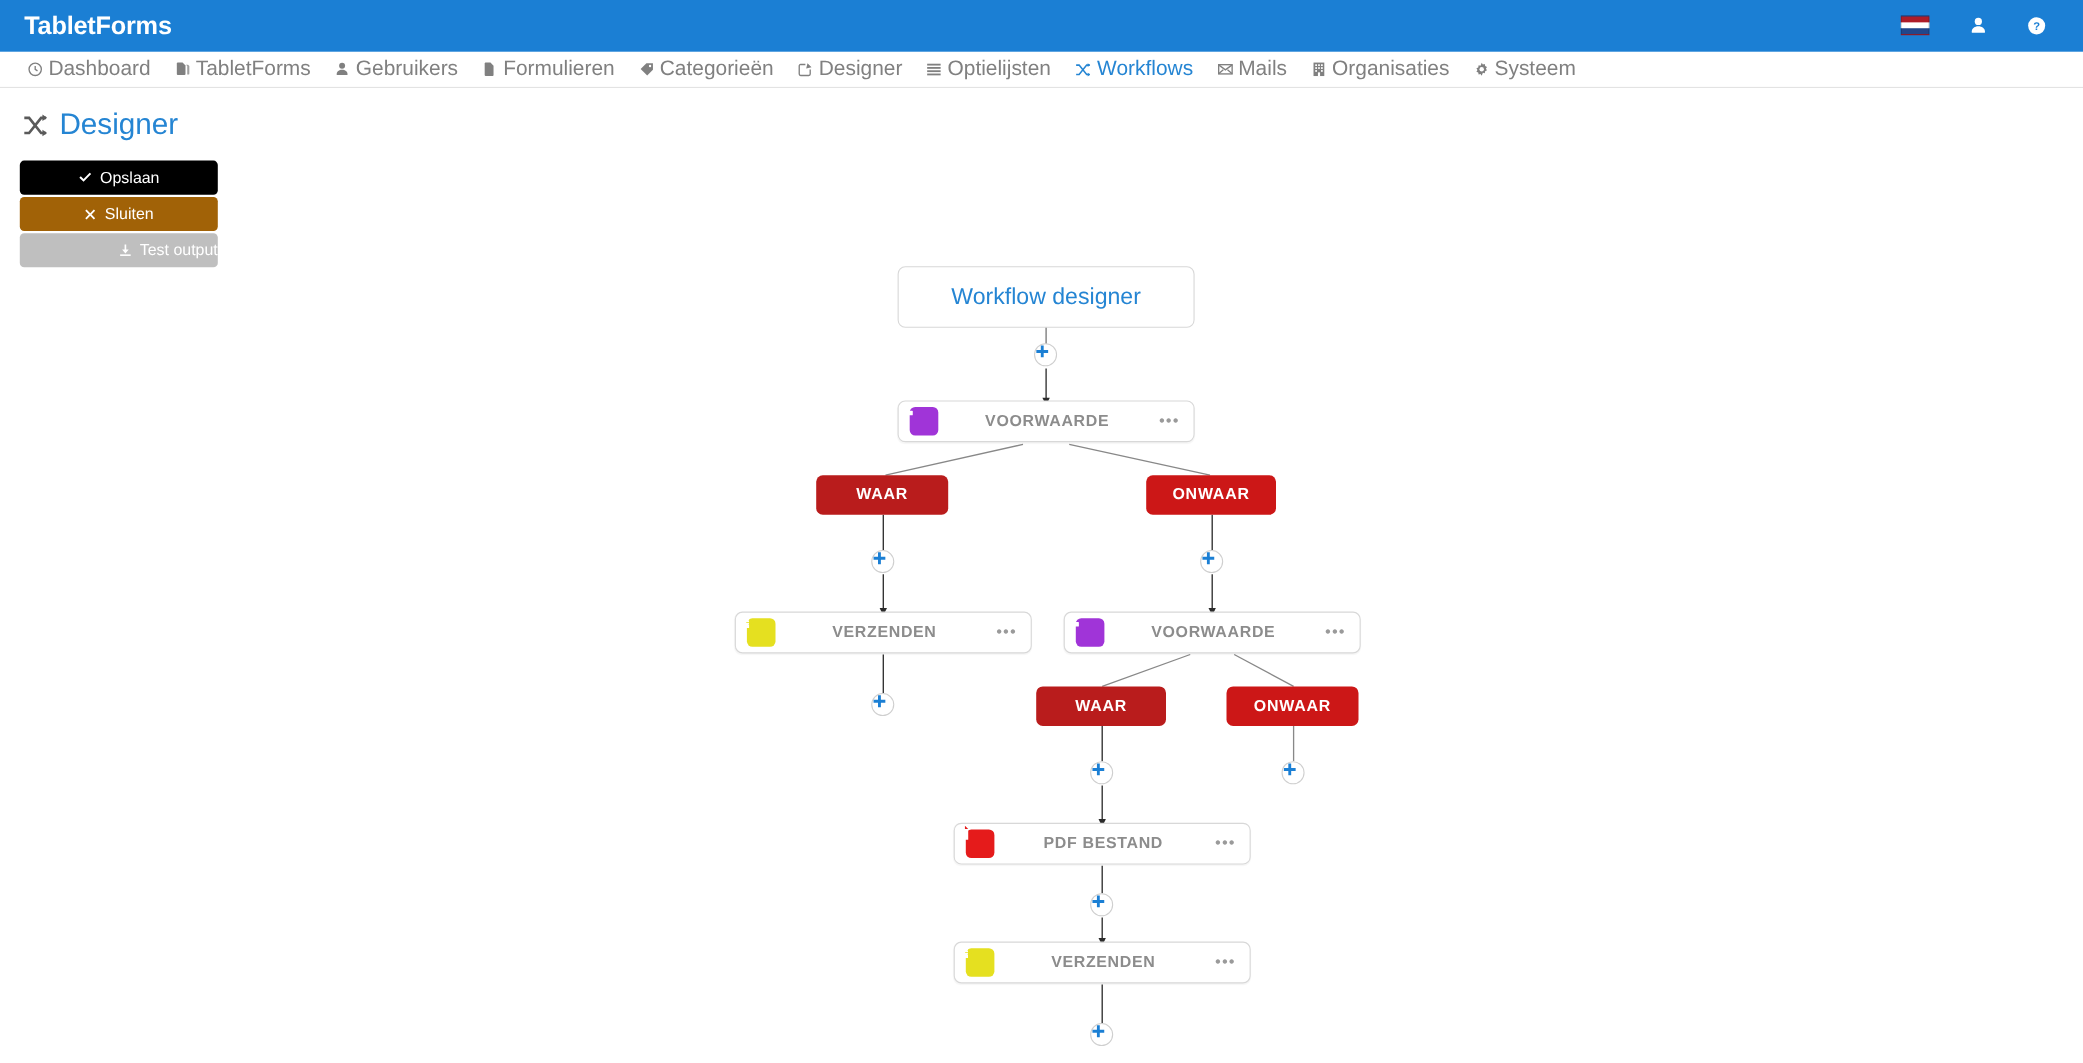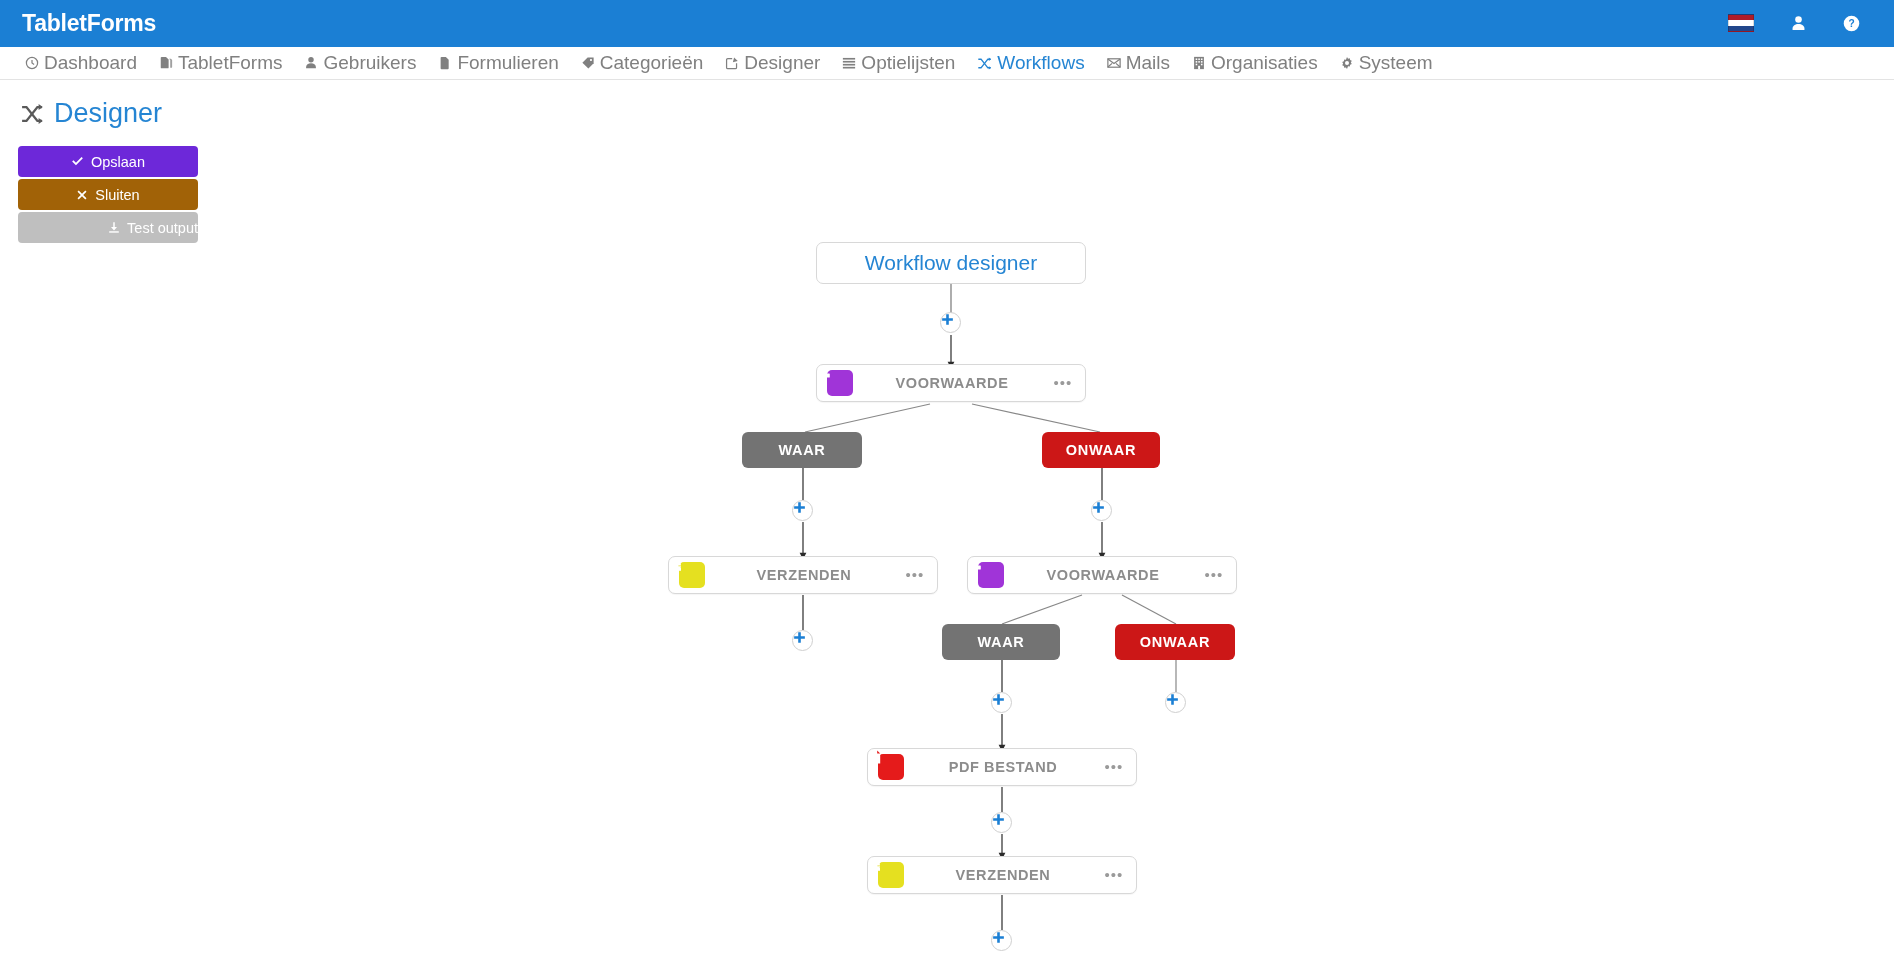--- a/index.html
+++ b/index.html
@@ -110,7 +110,7 @@
     border: none;
     font-family: "Liberation Sans", sans-serif;
   }
-  .btn-save   { background: #6d28d9; }
+  .btn-save   { background: #000000; }
   .btn-close  { background: #a16207; }
   .btn-test   { background: #bfbfbf; color:#ffffff; cursor: default; justify-content: flex-end; }
   .btn svg { display:block; }

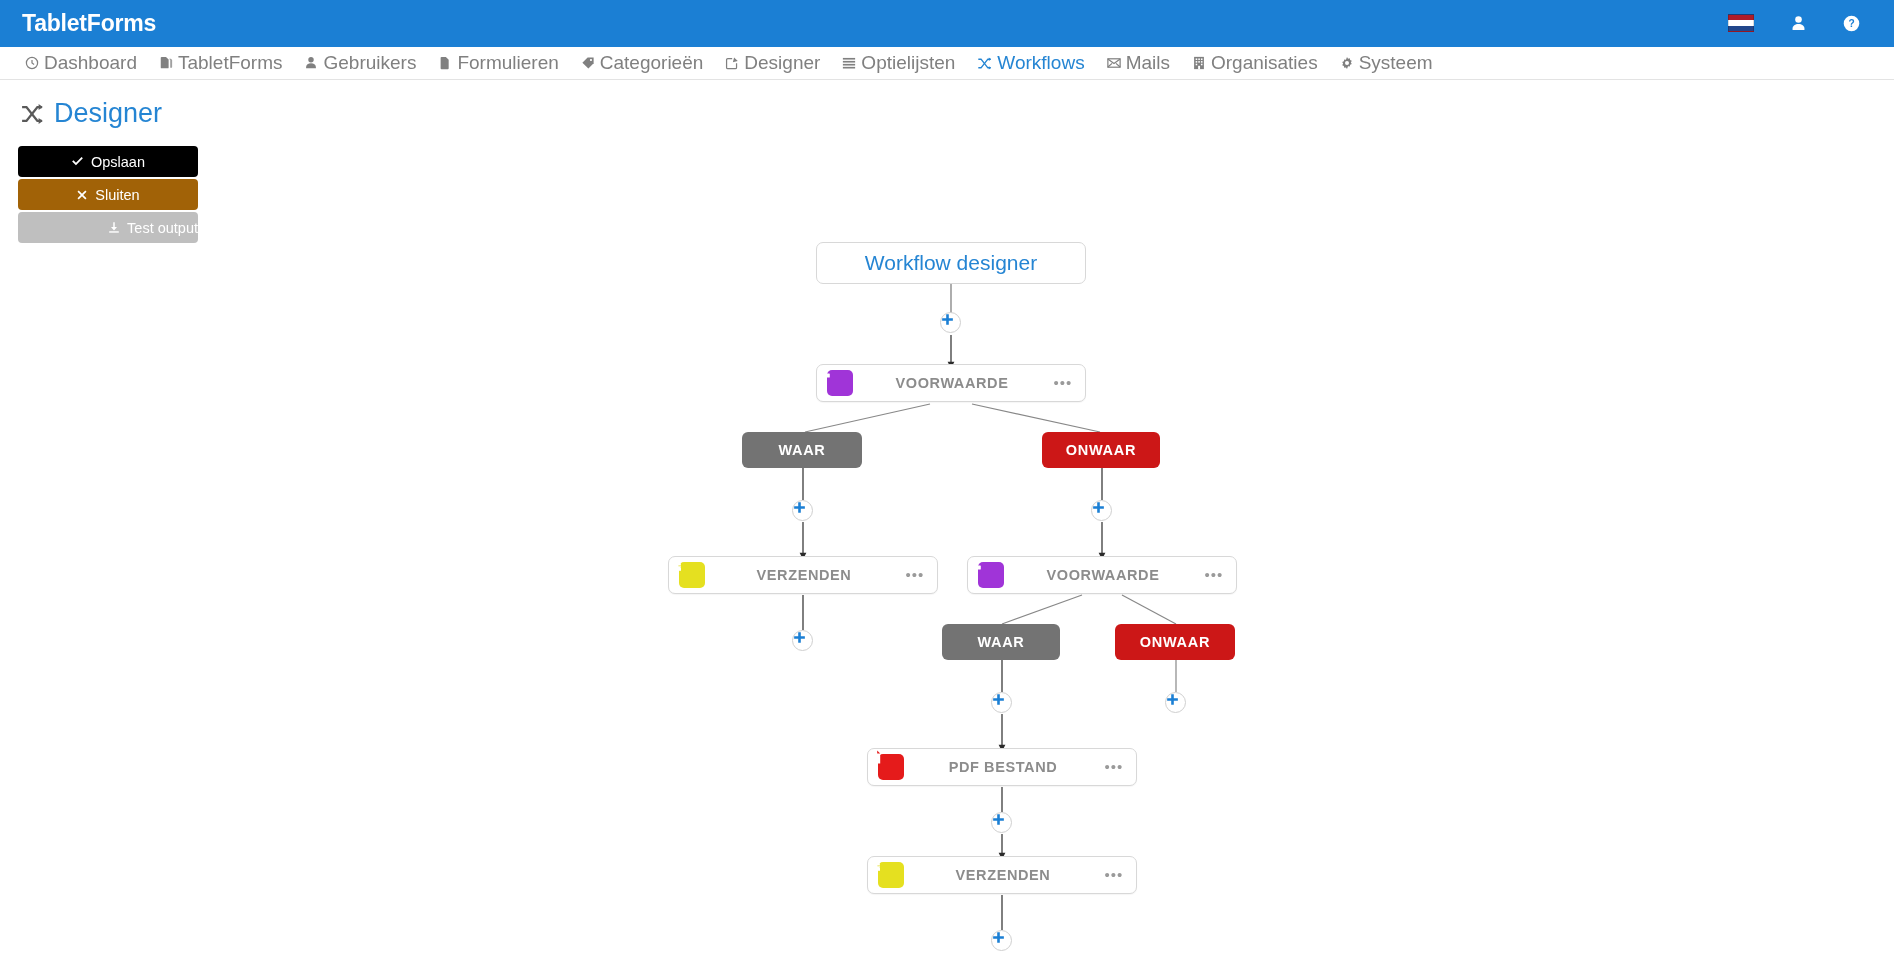--- a/index.html
+++ b/index.html
@@ -169,7 +169,7 @@
     background: #ffffff;
     border: 1px solid #d8d8d8;
     border-radius: 7px;
-    height: 42px;
+    height: 56px;
     display: flex;
     align-items: center;
     justify-content: center;

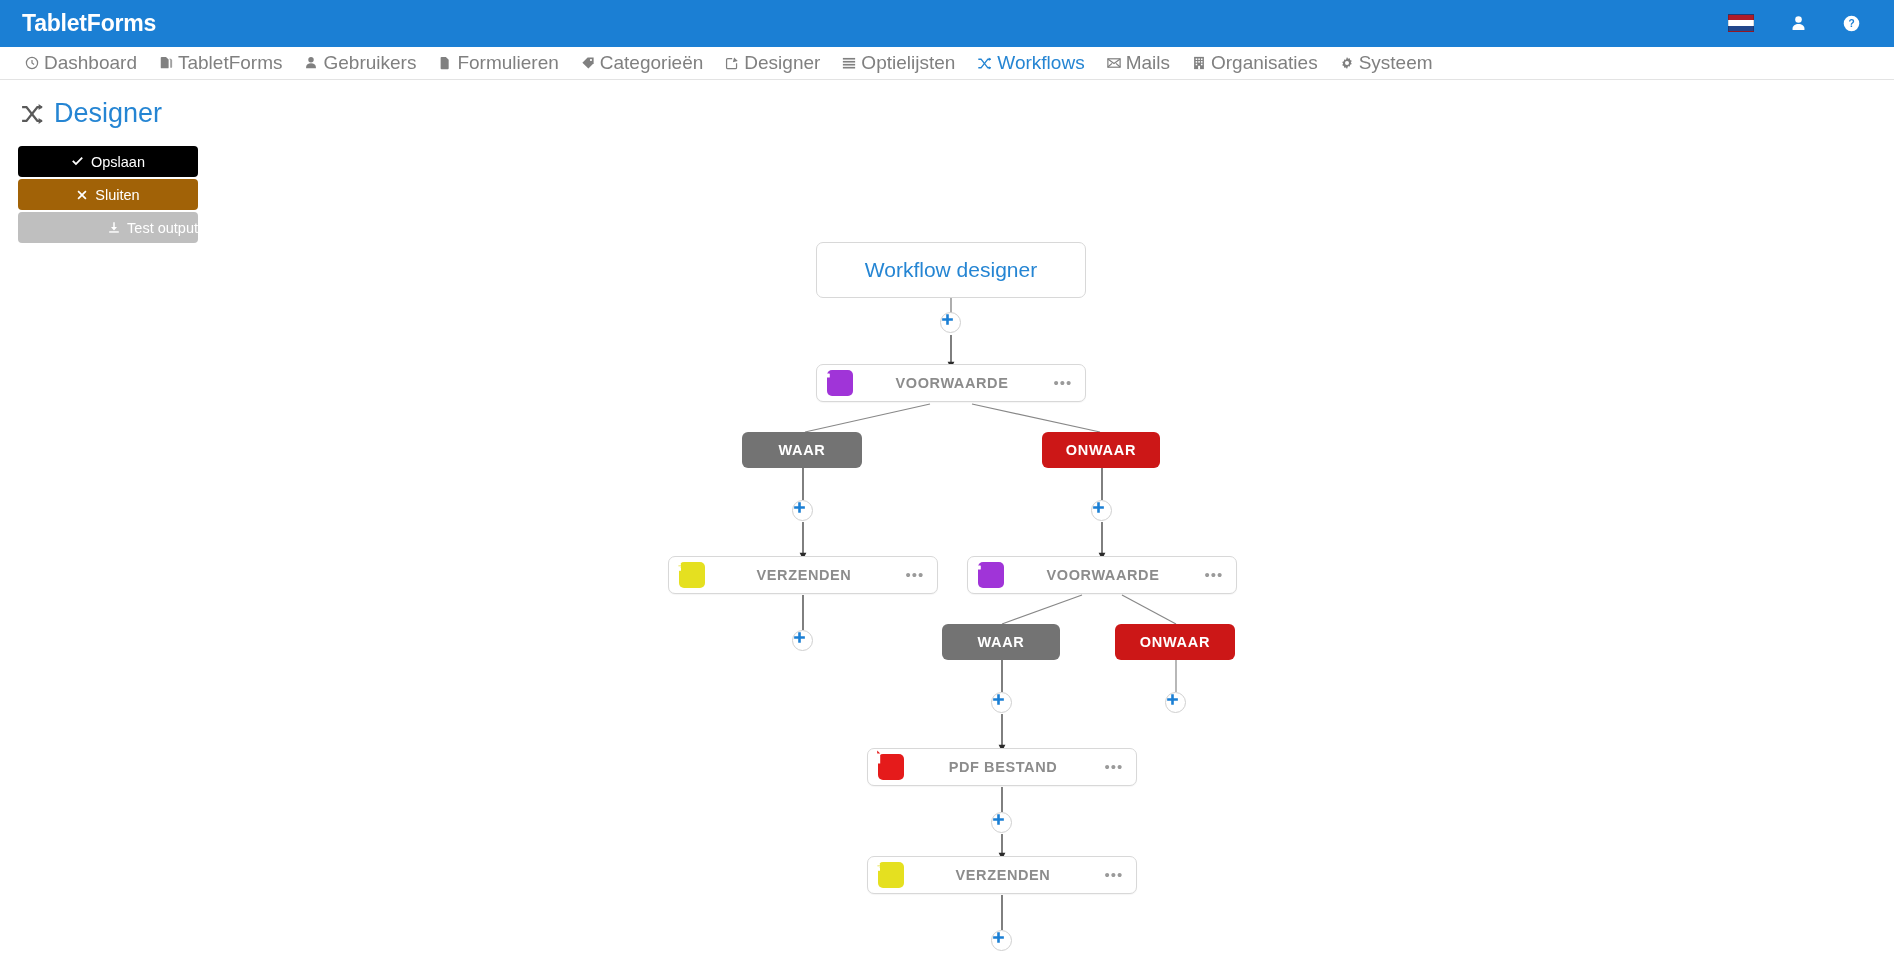--- a/index.html
+++ b/index.html
@@ -191,7 +191,7 @@
     letter-spacing: 0.7px;
     cursor: pointer;
   }
-  .branch-true  { background: #737373; }
+  .branch-true  { background: #b91c1c; }
   .branch-false { background: #cc1717; }
 
   .plus {

